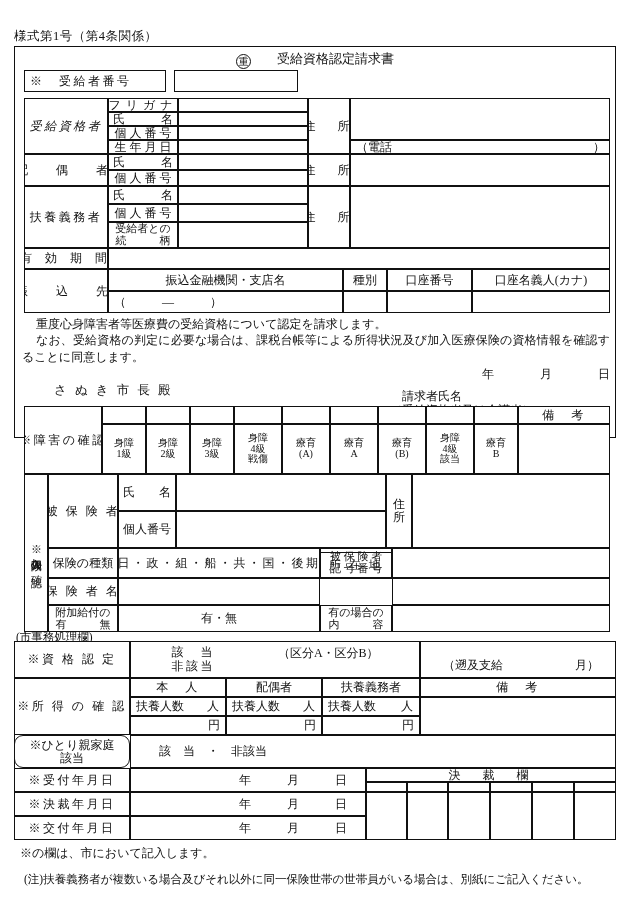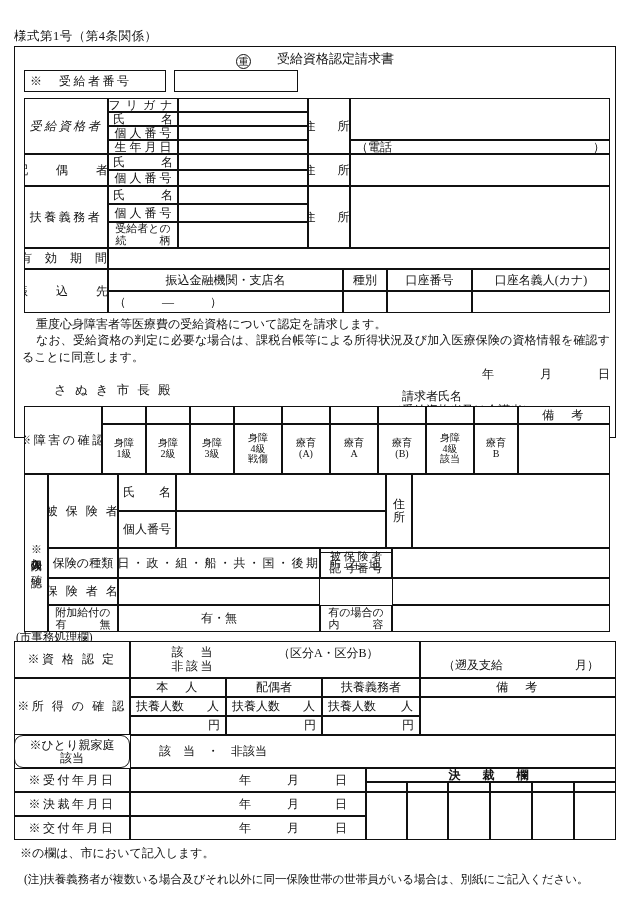--- a/index.html
+++ b/index.html
@@ -311,7 +311,7 @@
   <div class="c sp1" style="left:14px; top:816px; width:116px; height:24px;">※交付年月日</div>
   <div class="c right" style="left:130px; top:816px; width:236px; height:24px; padding-right:18px;">年　　　月　　　日</div>
 
-  <div class="c sp2" style="left:366px; top:768px; width:250px; height:14px;font-weight:bold;">決　裁　欄</div>
+  <div class="c sp2" style="left:366px; top:768px; width:250px; height:14px;">決　裁　欄</div>
   <div class="c" style="left:366px; top:782px; width:41px; height:10px;"></div>
   <div class="c" style="left:407px; top:782px; width:41px; height:10px;"></div>
   <div class="c" style="left:448px; top:782px; width:42px; height:10px;"></div>

